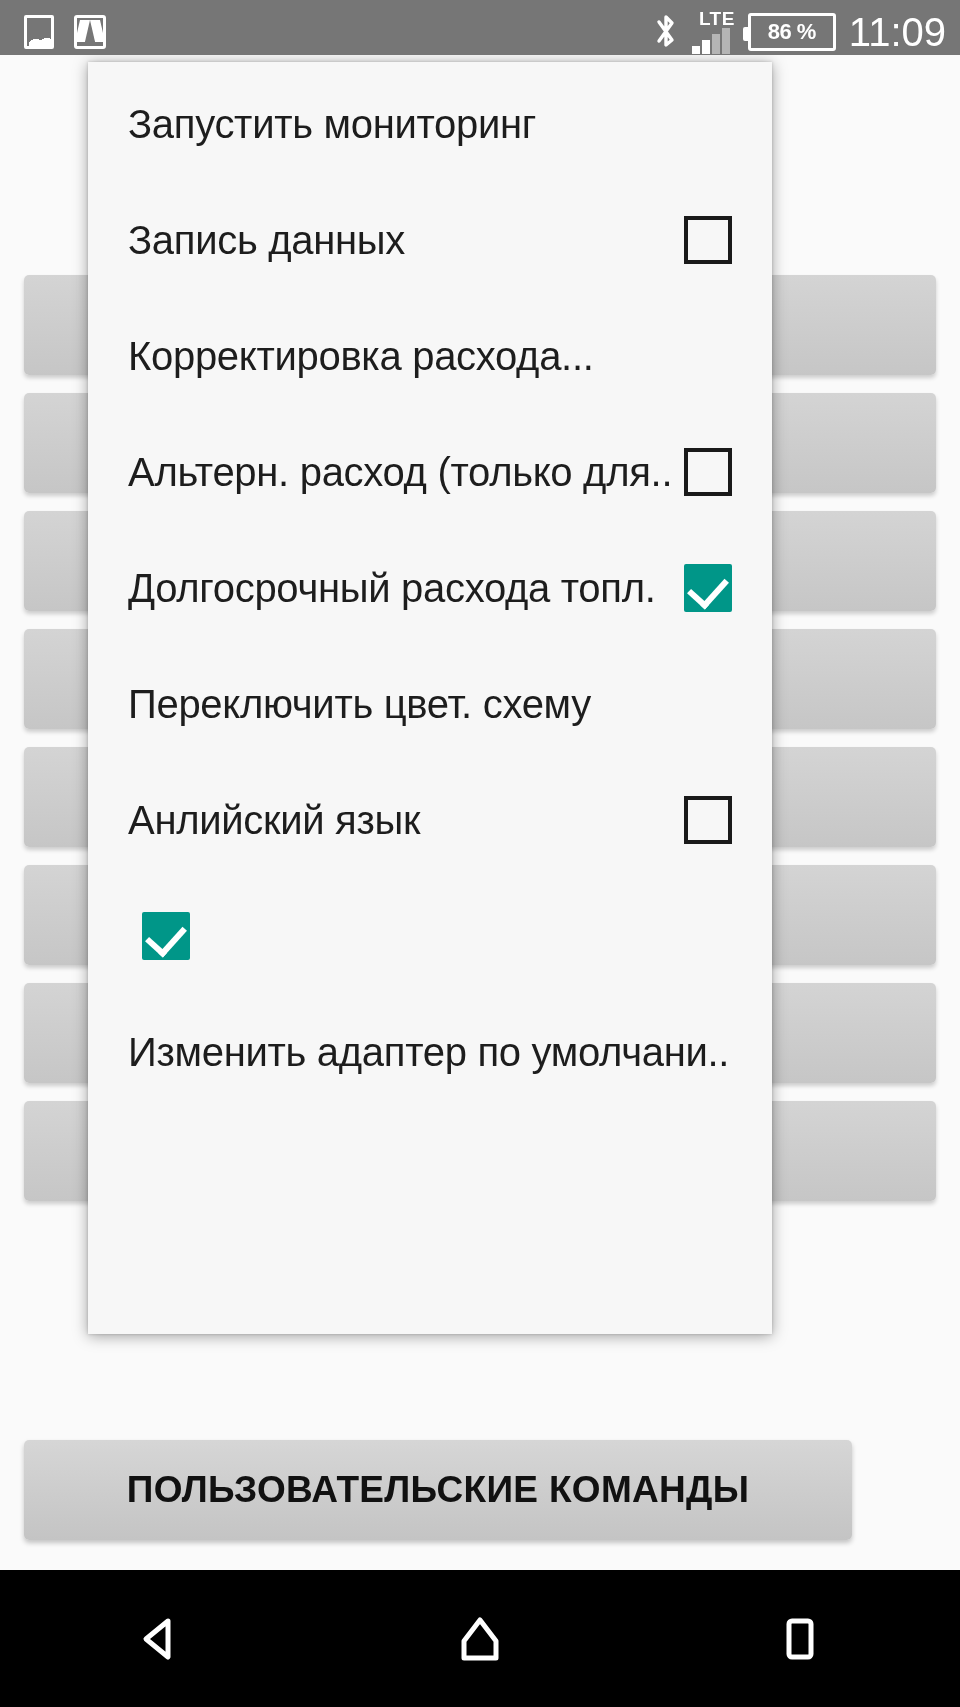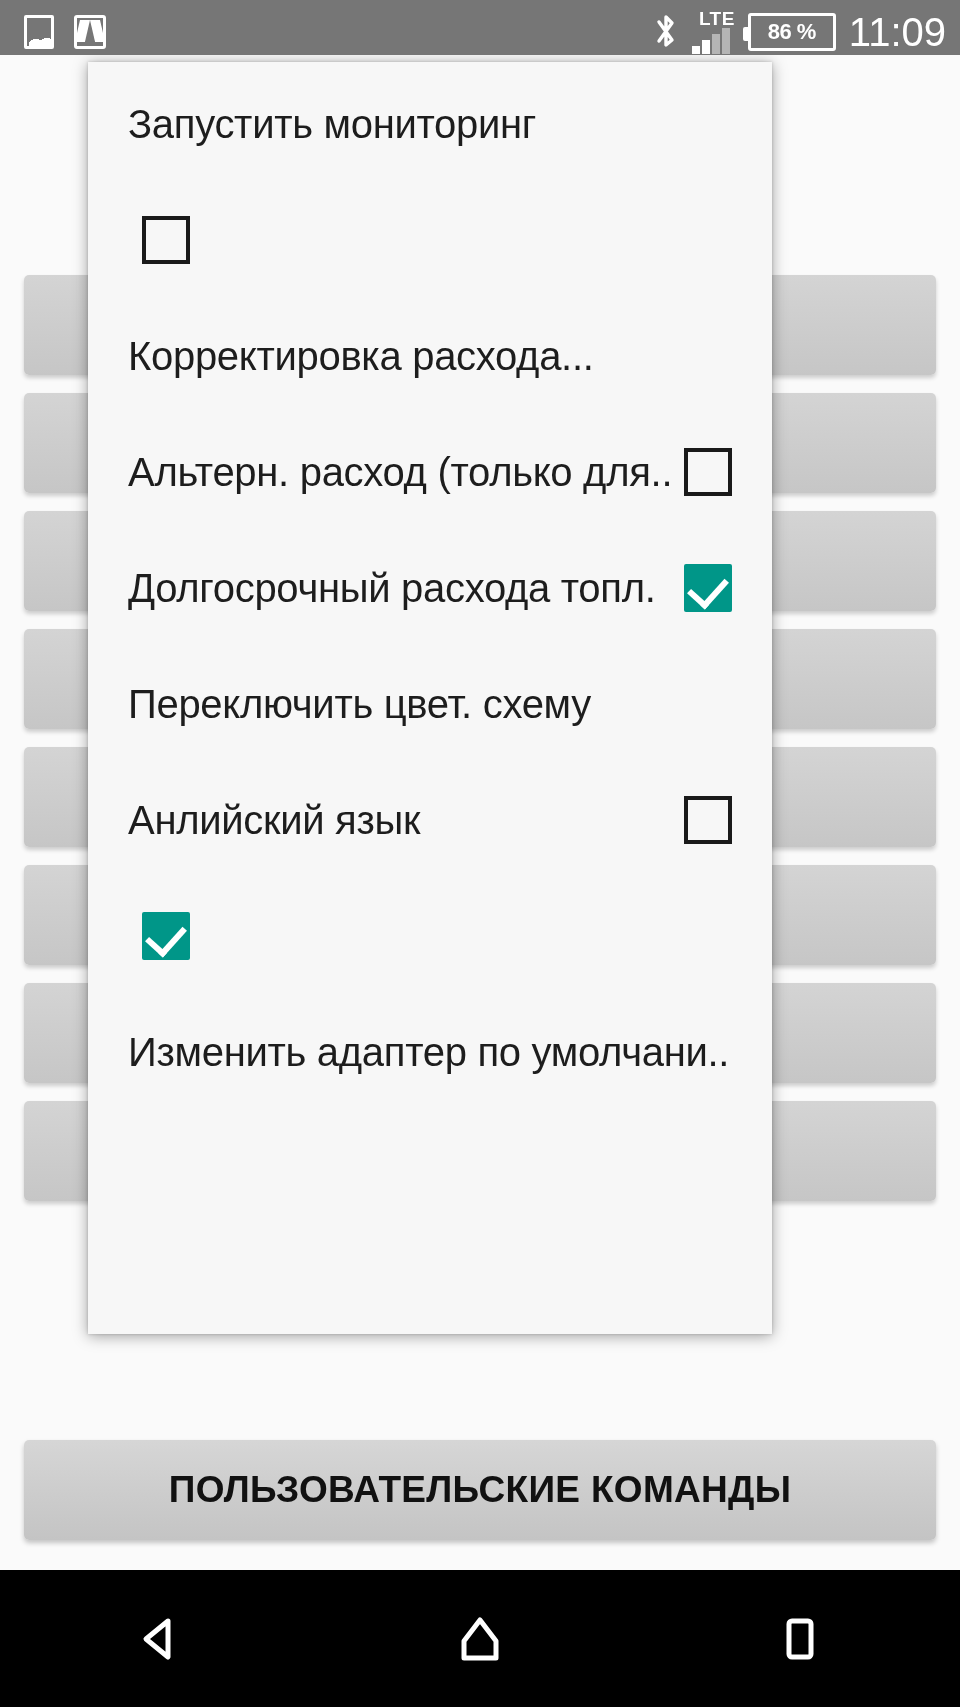--- a/index.html
+++ b/index.html
@@ -176,6 +176,7 @@
   </div>
 
   <div class="mi">
+    <span class="mi-label">Запись данных</span>
     <span class="cb off"></span>
   </div>
 

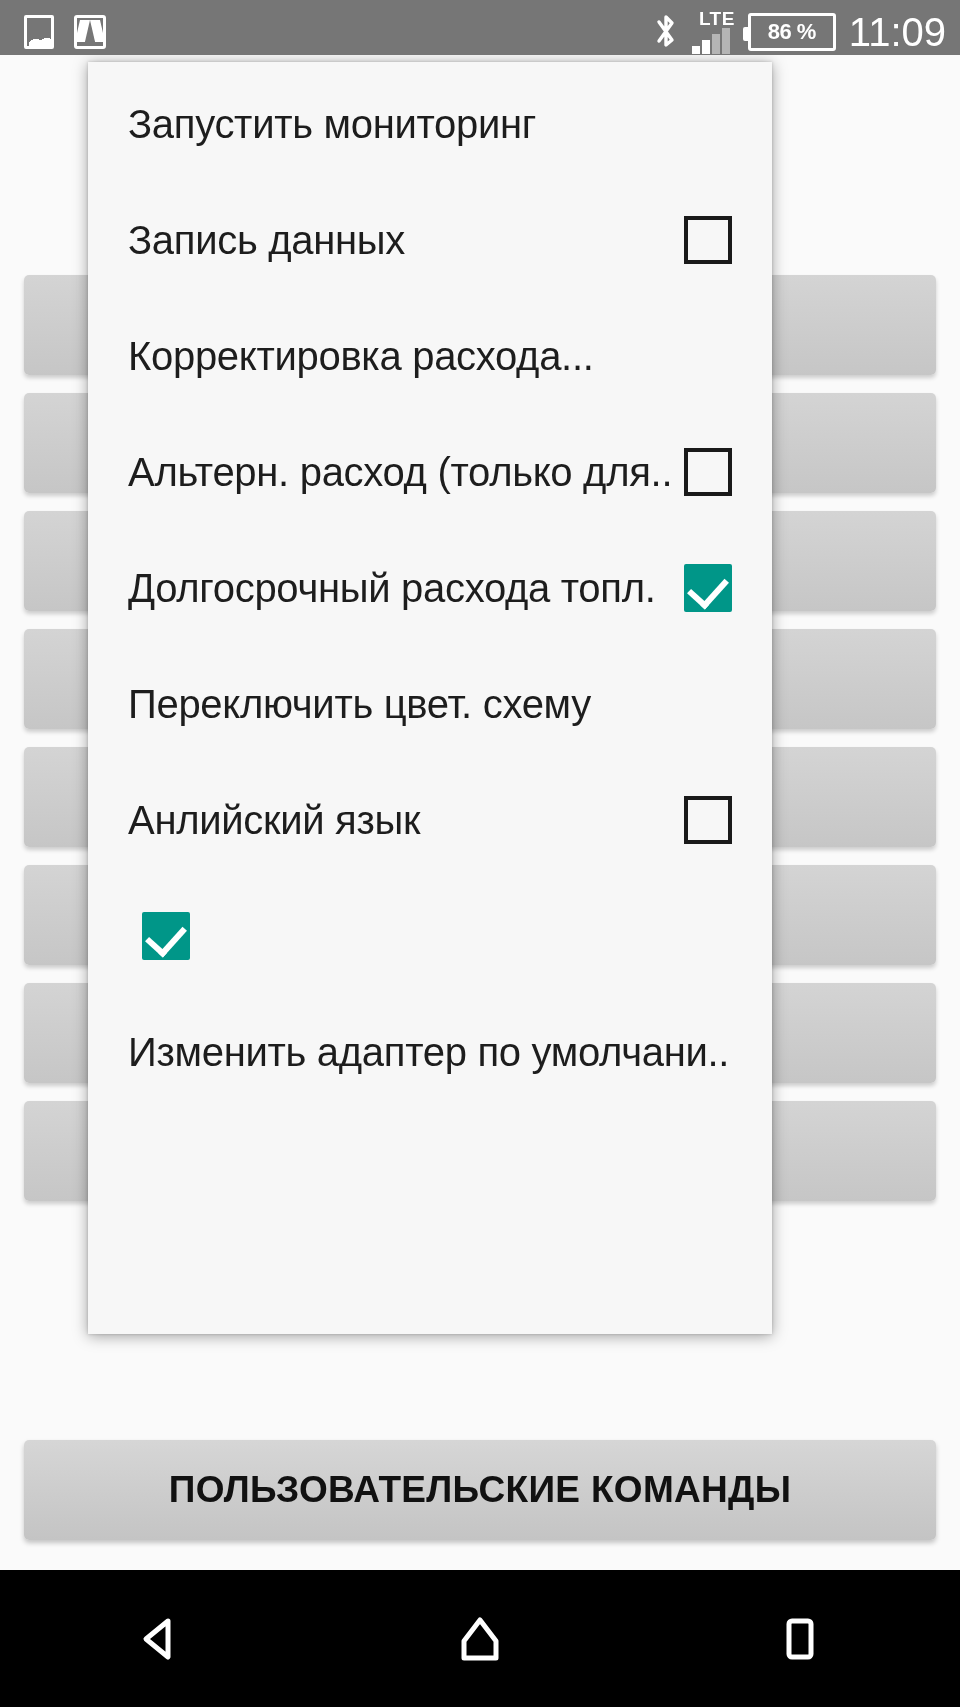--- a/index.html
+++ b/index.html
@@ -96,7 +96,7 @@
     font-size:36px;font-weight:bold;color:#1a1a1a;letter-spacing:.5px;
   }
   .bottom-btn{
-    position:absolute;left:24px;top:1385px;width:912px;height:100px;
+    position:absolute;left:24px;top:1385px;width:828px;height:100px;
     border-radius:5px;
     background:linear-gradient(#d6d6d6,#c4c4c4);
     box-shadow:0 3px 5px rgba(0,0,0,.22);

